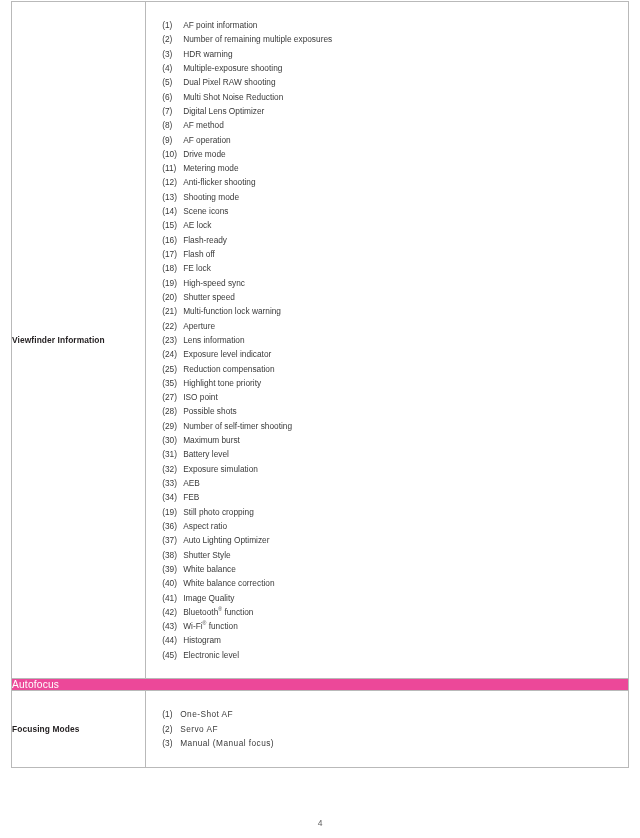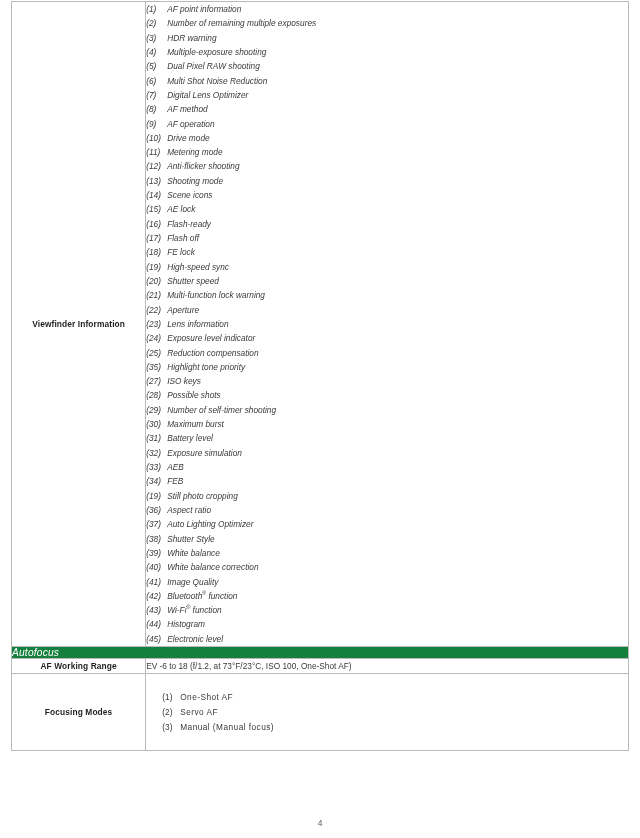--- a/index.html
+++ b/index.html
@@ -67,9 +67,8 @@
   
   .vf-list {
     list-style: none;
-    margin: 0;
-    padding: 0;
-    font-style: italic;
+    margin: 16px;
+    padding: 0;
   }
   .vf-list li {
     font-size: 8.3px;

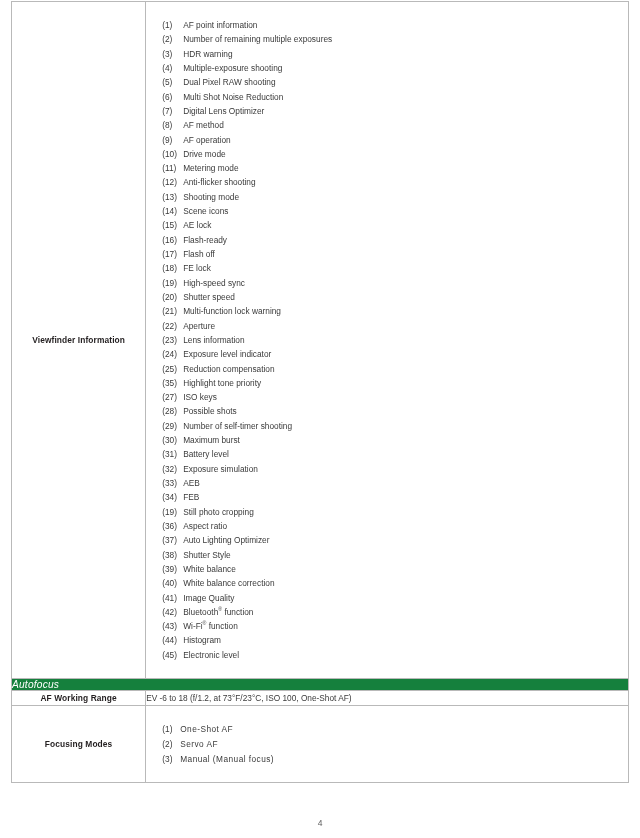--- a/index.html
+++ b/index.html
@@ -50,7 +50,6 @@
     padding: 6px 0 6px 10px;
     letter-spacing: 0.1px;
     vertical-align: middle;
-    text-align: center;
   }
   .label-cell.vcenter {
     vertical-align: middle;

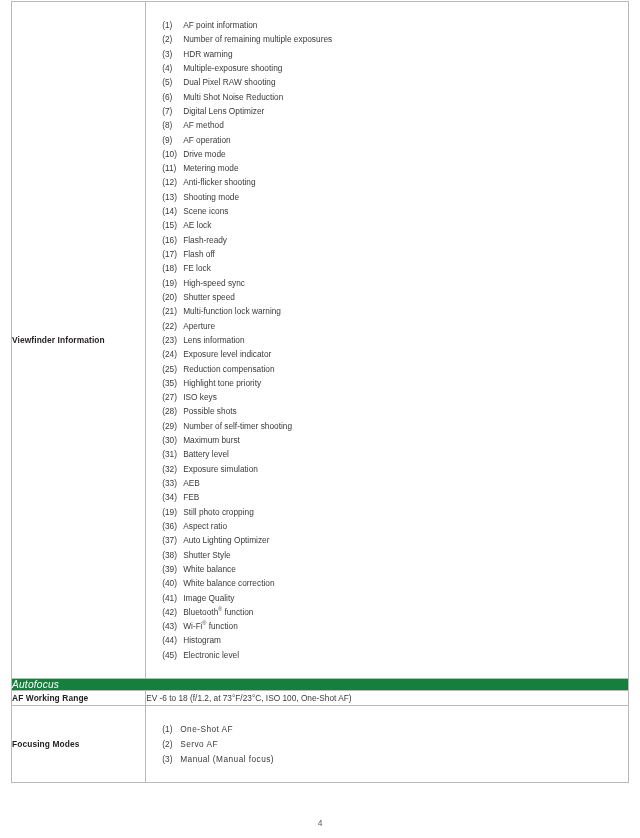--- a/index.html
+++ b/index.html
@@ -183,7 +183,7 @@
               <li><span class="vf-num">(24)</span><span class="vf-text">Exposure level indicator</span></li>
               <li><span class="vf-num">(25)</span><span class="vf-text">Reduction compensation</span></li>
               <li><span class="vf-num">(35)</span><span class="vf-text">Highlight tone priority</span></li>
-              <li><span class="vf-num">(27)</span><span class="vf-text">ISO keys</span></li>
+              <li><span class="vf-num">(27)</span><span class="vf-text">ISO point</span></li>
               <li><span class="vf-num">(28)</span><span class="vf-text">Possible shots</span></li>
               <li><span class="vf-num">(29)</span><span class="vf-text">Number of self-timer shooting</span></li>
               <li><span class="vf-num">(30)</span><span class="vf-text">Maximum burst</span></li>

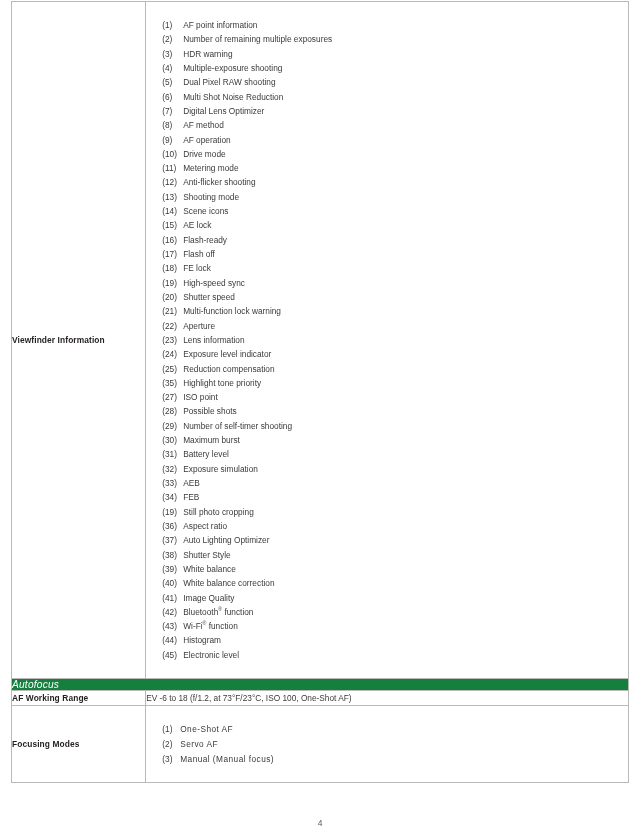--- a/index.html
+++ b/index.html
@@ -95,9 +95,8 @@
     border-right: 1px solid #b9b9b9;
     border-top: 1px solid #b9b9b9;
     border-bottom: 1px solid #b9b9b9;
-    background: #15803d;
-    padding: 0;
-    font-style: italic;
+    background: #ec4899;
+    padding: 0;
   }
   .section-header {
     background: #c9c9c9;

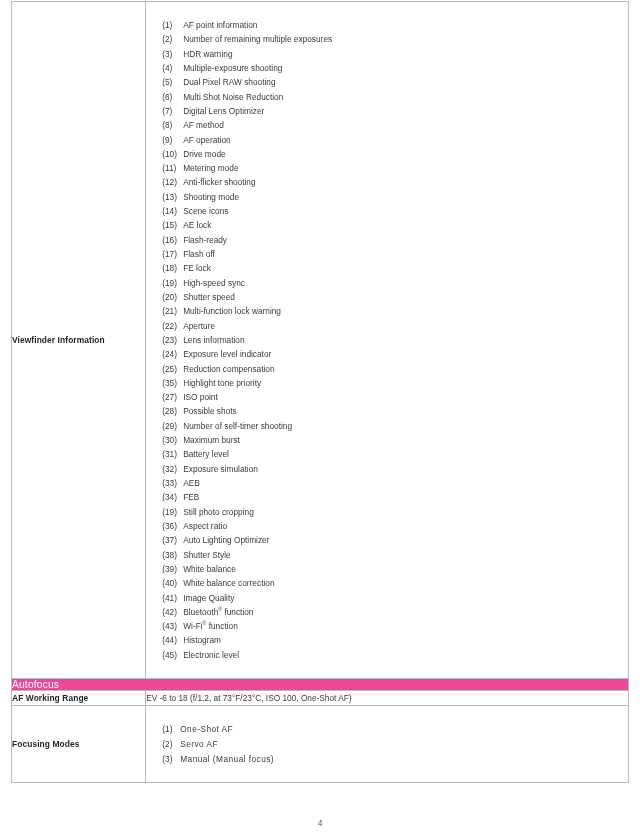--- a/index.html
+++ b/index.html
@@ -211,10 +211,6 @@
 
 
 
-      <tr>
-        <td class="label-cell vcenter">AF Working Range</td>
-        <td class="value-cell">EV -6 to 18 (f/1.2, at 73°F/23°C, ISO 100, One-Shot AF)</td>
-      </tr>
 
       <tr>
         <td class="label-cell vcenter">Focusing Modes</td>

